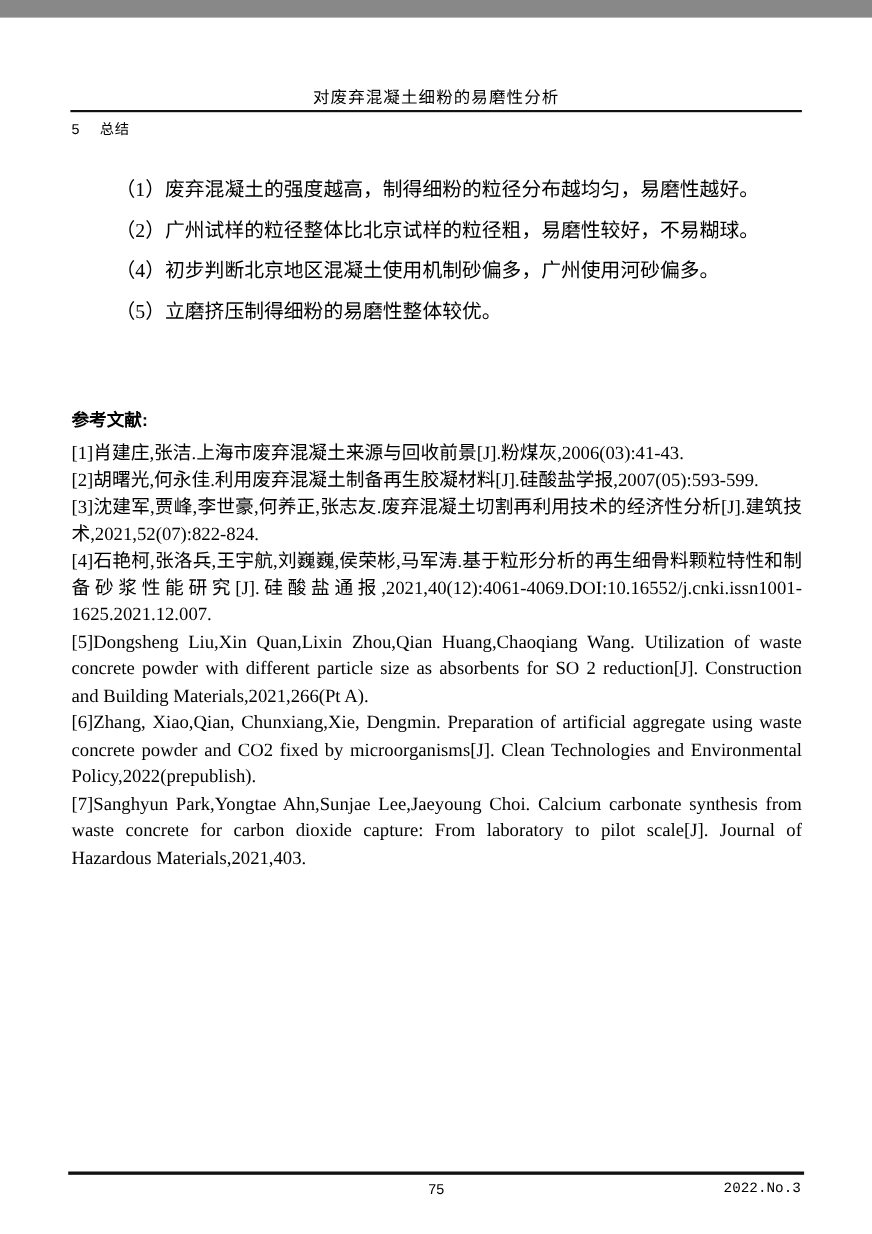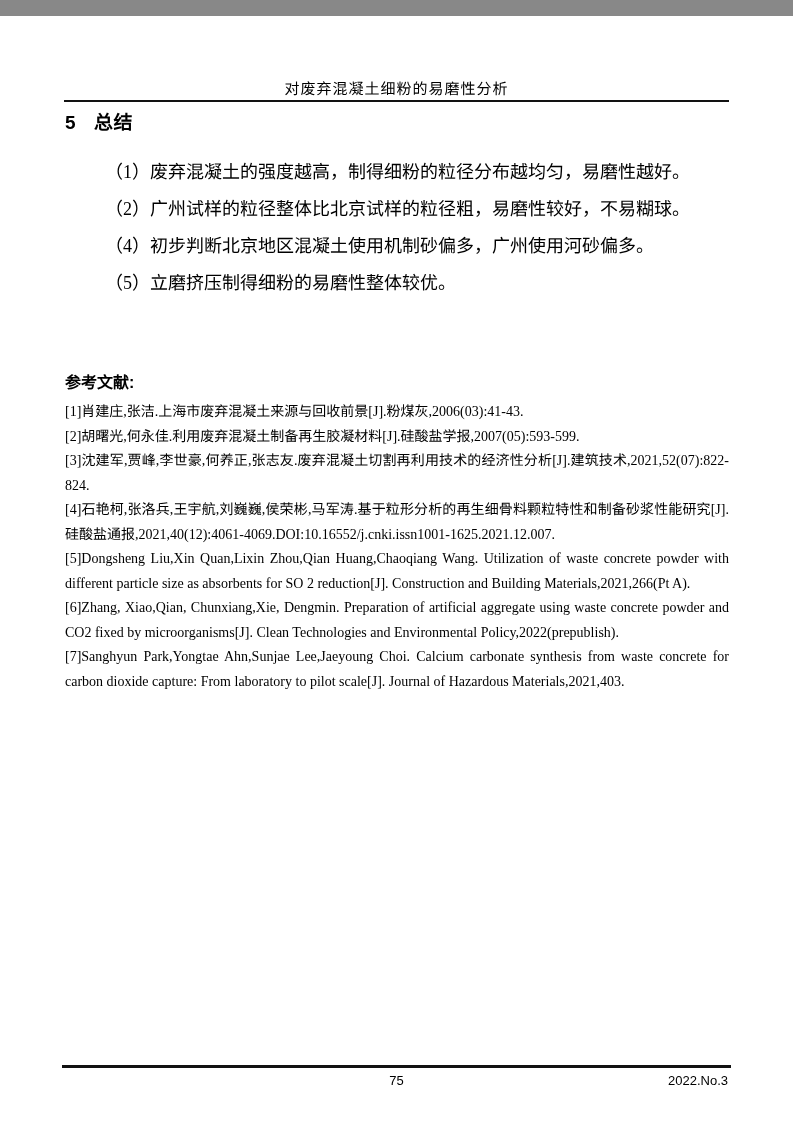--- a/index.html
+++ b/index.html
@@ -39,8 +39,8 @@
     top: 91px;
     left: 65px;
     font-family: "Liberation Sans", "DejaVu Sans", sans-serif;
-    font-weight: bold;
-    font-size: 19px;
+    font-weight: normal;
+    font-size: 13px;
     letter-spacing: 0.5px;
   }
   .section-heading .num {

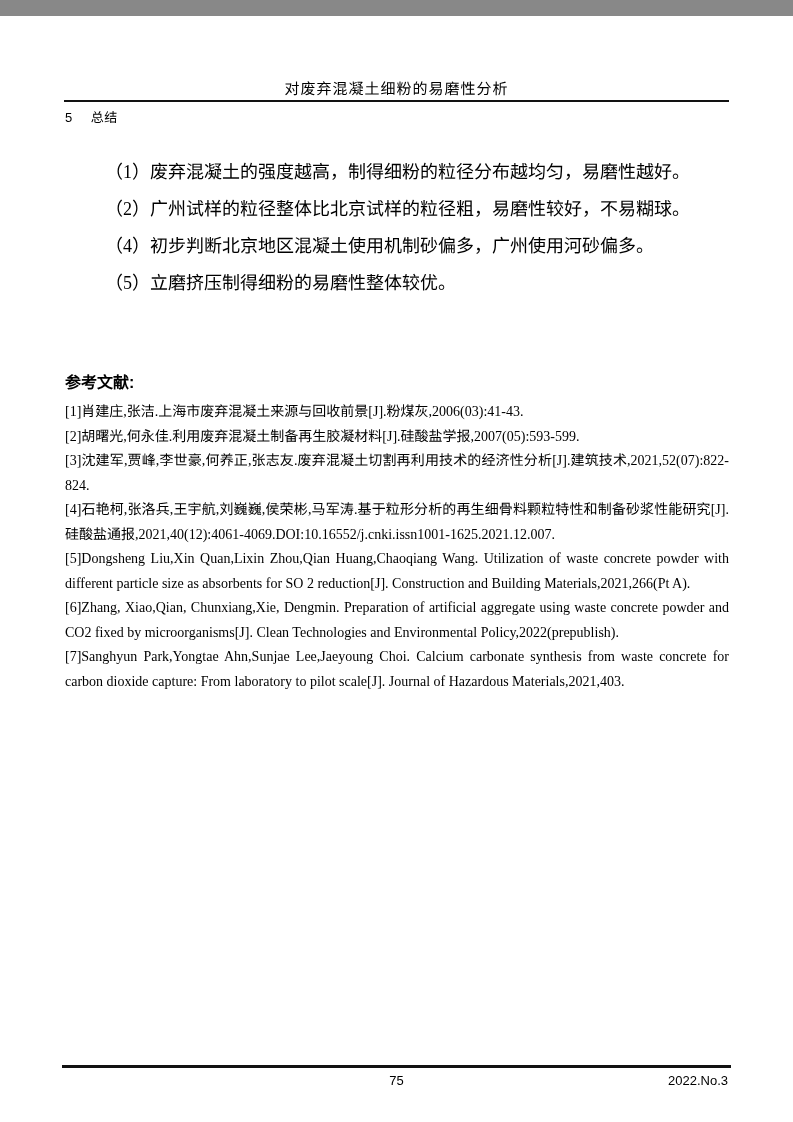--- a/index.html
+++ b/index.html
@@ -75,7 +75,7 @@
   }
   .reference-item {
     margin: 0;
-    font-size: 14px;
+    font-size: 17px;
     line-height: 24.5px;
     text-align: justify;
   }

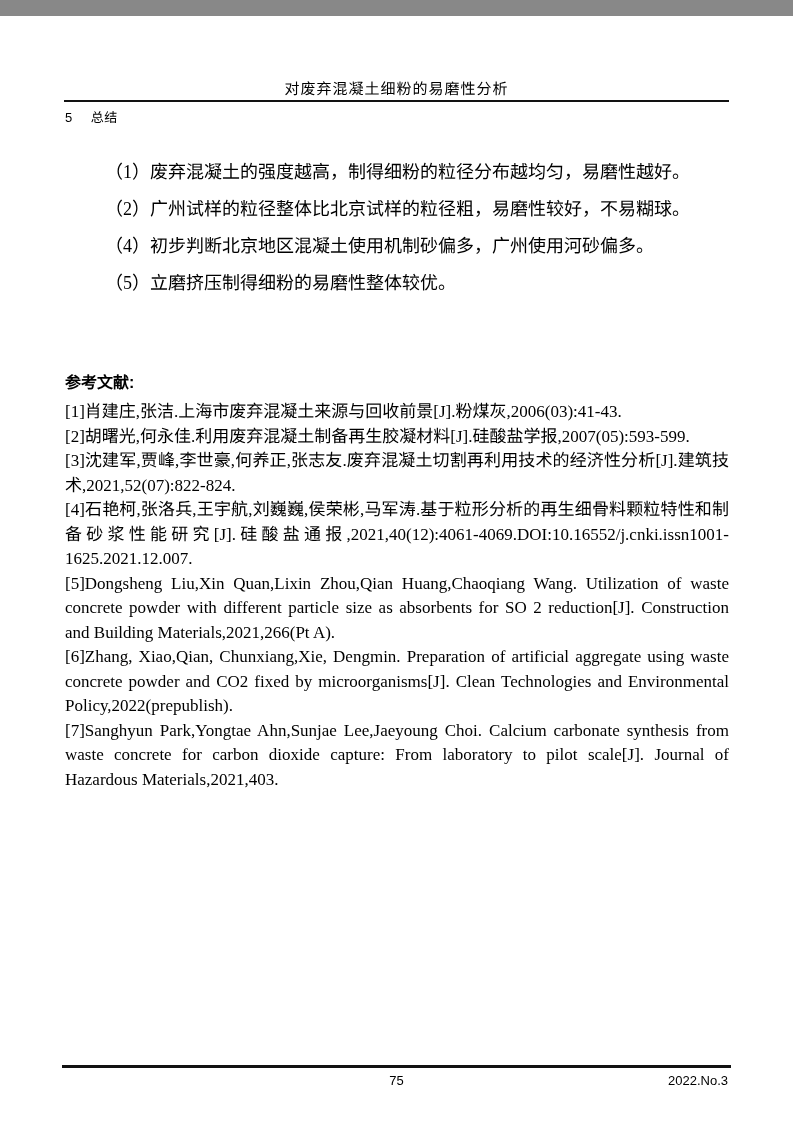--- a/index.html
+++ b/index.html
@@ -100,7 +100,7 @@
     position: absolute;
     top: 1057px;
     right: 65px;
-    font-family: Liberation Sans, sans-serif;
+    font-family: Liberation Mono, monospace;
     font-size: 13px;
   }
 </style>

